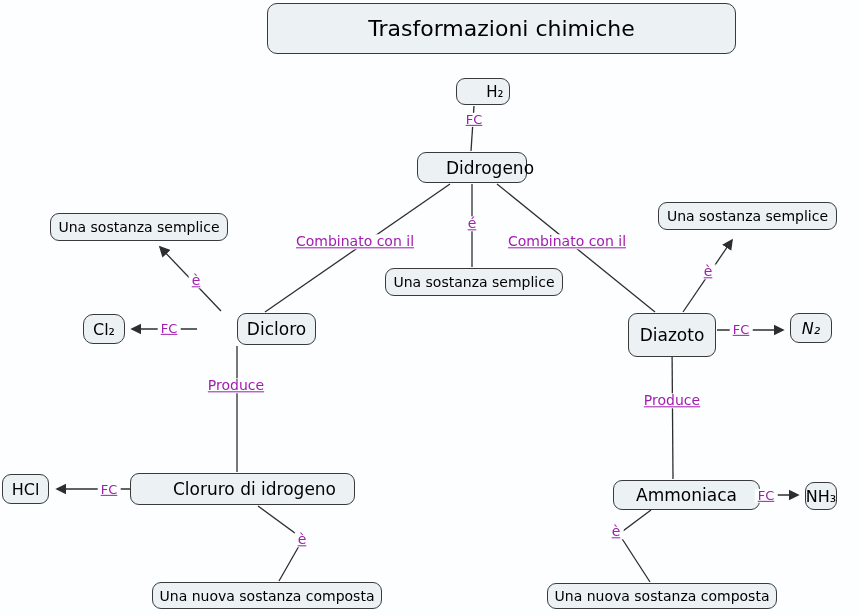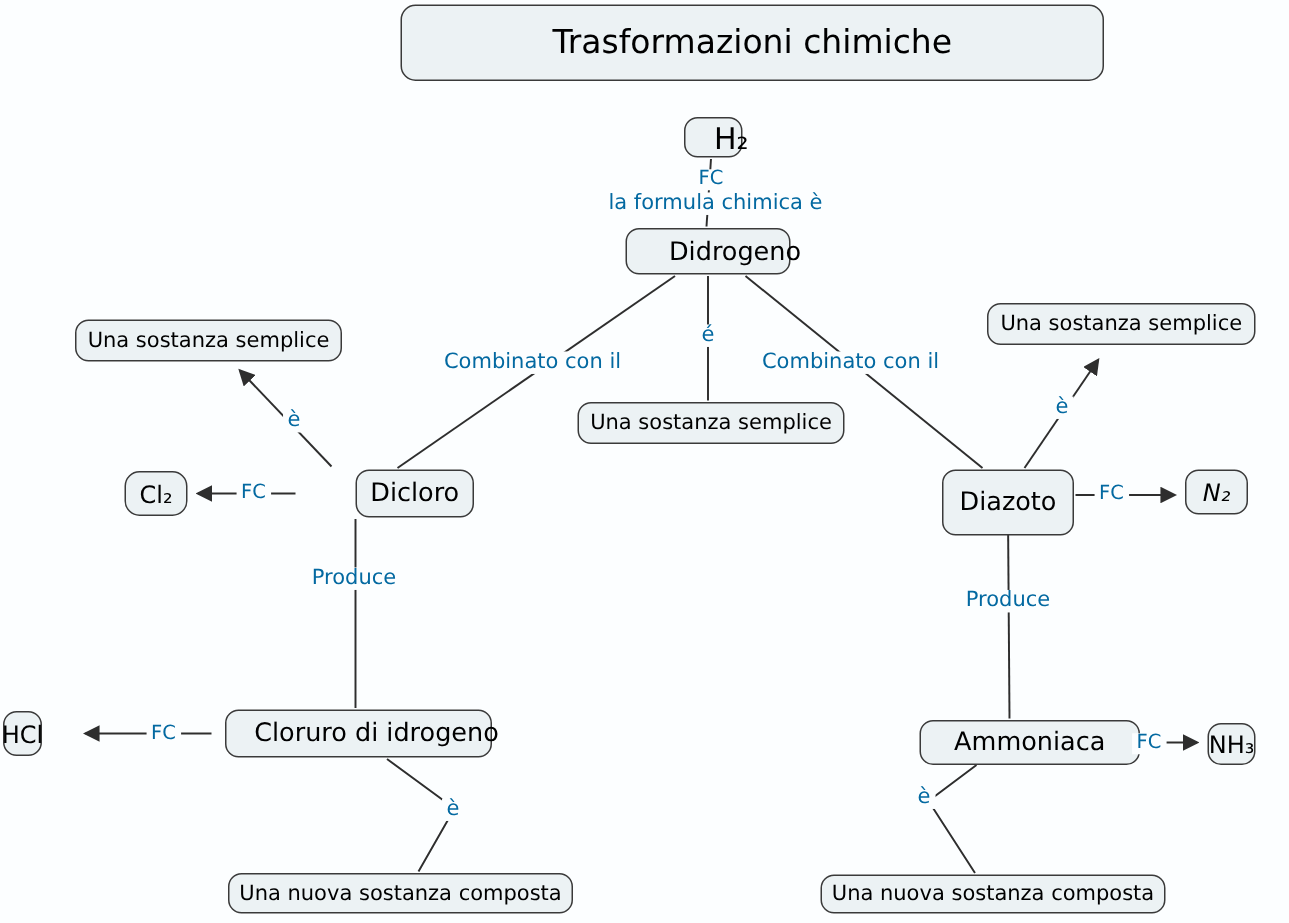--- a/index.html
+++ b/index.html
@@ -34,7 +34,7 @@
   }
   
   #n-title{left:267px;top:3px;width:469px;height:51px;font-size:22px;border-radius:10px;}
-  #n-h2{left:456px;top:78px;width:39px;height:27px;font-size:20px;padding-left:24px;}
+  #n-h2{left:456px;top:78px;width:54px;height:27px;font-size:15px;padding-left:24px;}
   #n-didrogeno{left:417px;top:152px;width:110px;height:31px;font-size:17px;padding-left:36px;}
   #n-uss-left{left:50px;top:213px;width:178px;height:28px;font-size:14px;}
   #n-uss-center{left:385px;top:268px;width:178px;height:28px;font-size:14px;}

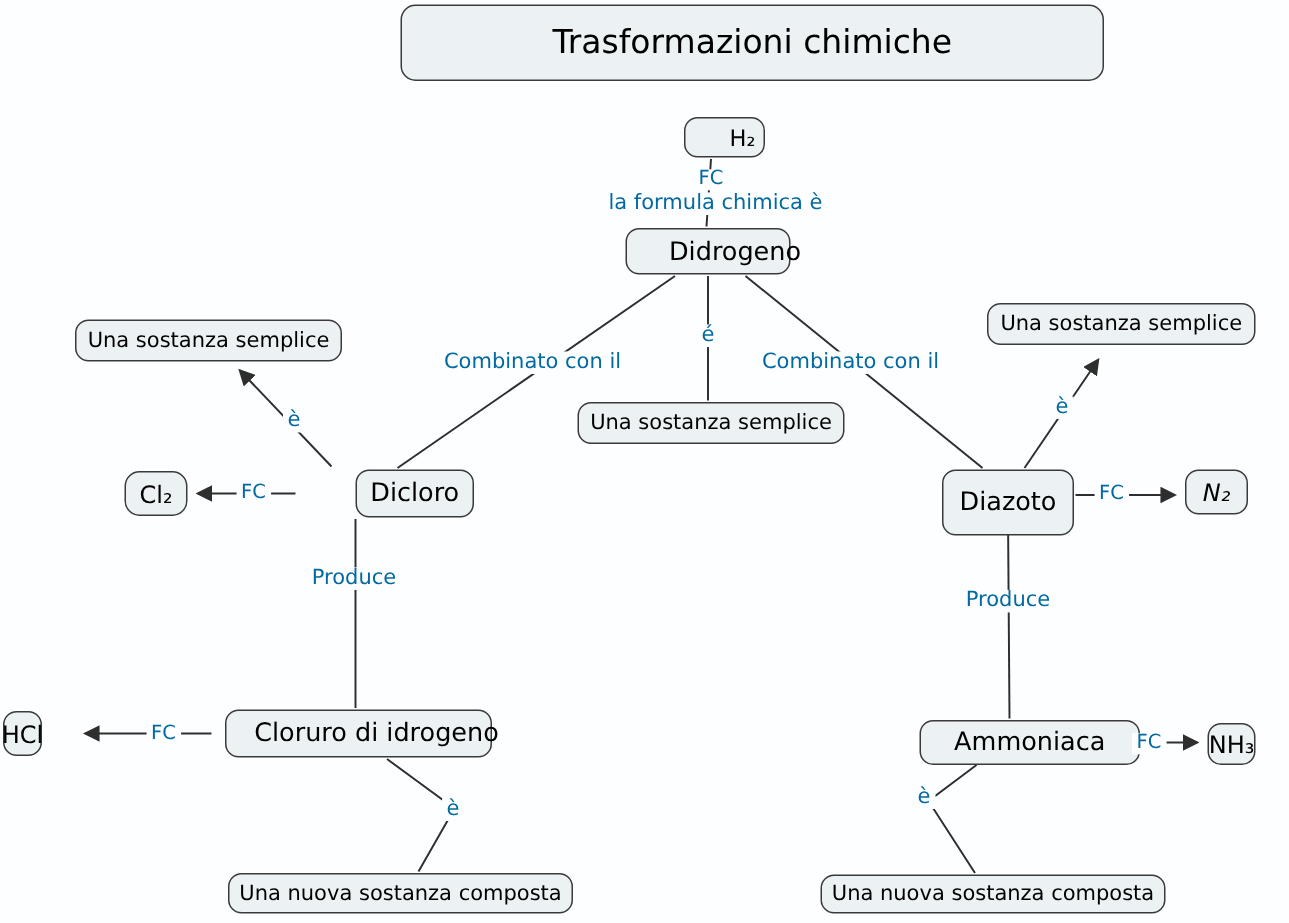--- a/index.html
+++ b/index.html
@@ -30,7 +30,7 @@
   .lbl{
     position:absolute;transform:translate(-50%,-50%);
     background:var(--background);
-    padding:0 3px;font-size:14px;color:#0369a1;white-space:nowrap;line-height:1.1;
+    padding:0 3px;font-size:14px;color:#a21caf;white-space:nowrap;line-height:1.1;text-decoration:underline;
   }
   
   #n-title{left:267px;top:3px;width:469px;height:51px;font-size:22px;border-radius:10px;}

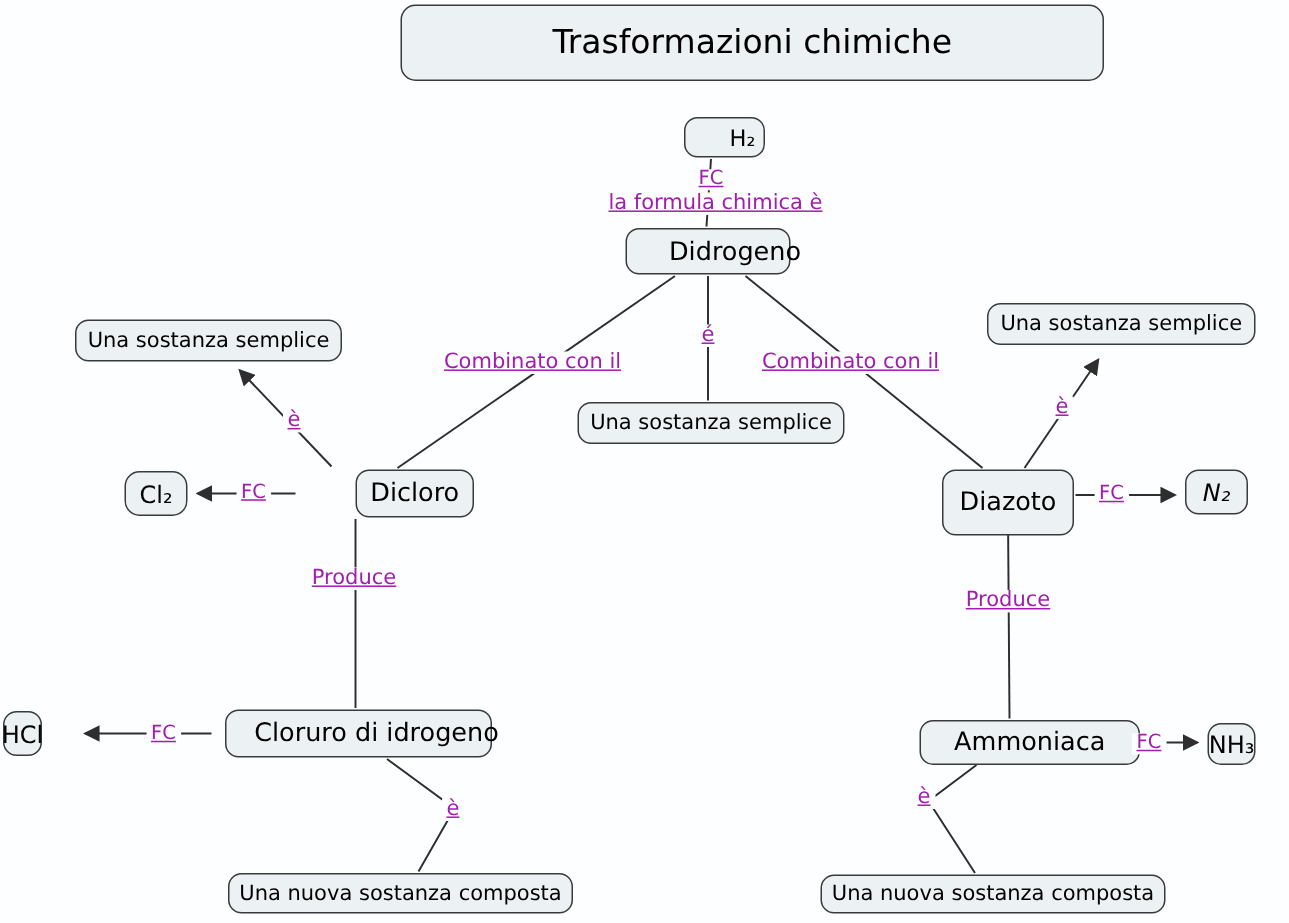--- a/index.html
+++ b/index.html
@@ -111,7 +111,6 @@
   <div class="node" id="n-unsc-right">Una nuova sostanza composta</div>
 
   <div class="lbl" id="l-fc-top">FC</div>
-  <div class="lbl" id="l-formula">la formula chimica è</div>
   <div class="lbl" id="l-comb-left">Combinato con il</div>
   <div class="lbl" id="l-e-center">é</div>
   <div class="lbl" id="l-comb-right">Combinato con il</div>

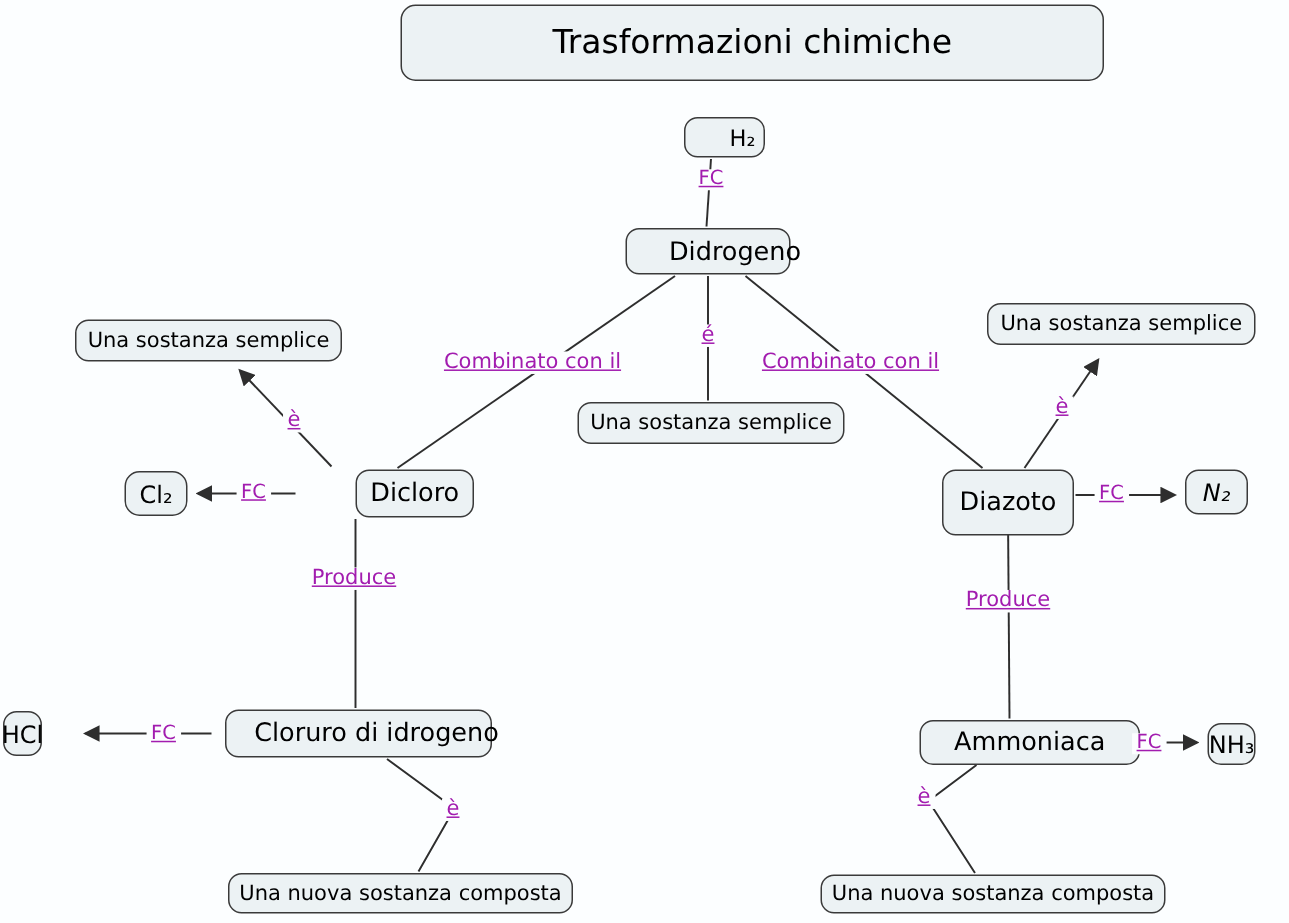--- a/index.html
+++ b/index.html
@@ -44,7 +44,7 @@
   #n-diazoto{left:628px;top:313px;width:88px;height:44px;font-size:17px;}
   #n-n2{left:790px;top:313px;width:42px;height:30px;font-size:16px;font-style:italic;}
   #n-cloruro{left:150px;top:473px;width:178px;height:32px;font-size:17px;padding-left:24px;}
-  #n-hcl{left:2px;top:474px;width:26px;height:30px;font-size:16px;}
+  #n-hcl{left:2px;top:474px;width:47px;height:30px;font-size:16px;}
   #n-unsc-left{left:152px;top:582px;width:230px;height:27px;font-size:14px;}
   #n-ammoniaca{left:613px;top:480px;width:147px;height:30px;font-size:17px;}
   #n-nh3{left:805px;top:482px;width:32px;height:28px;font-size:16px;}

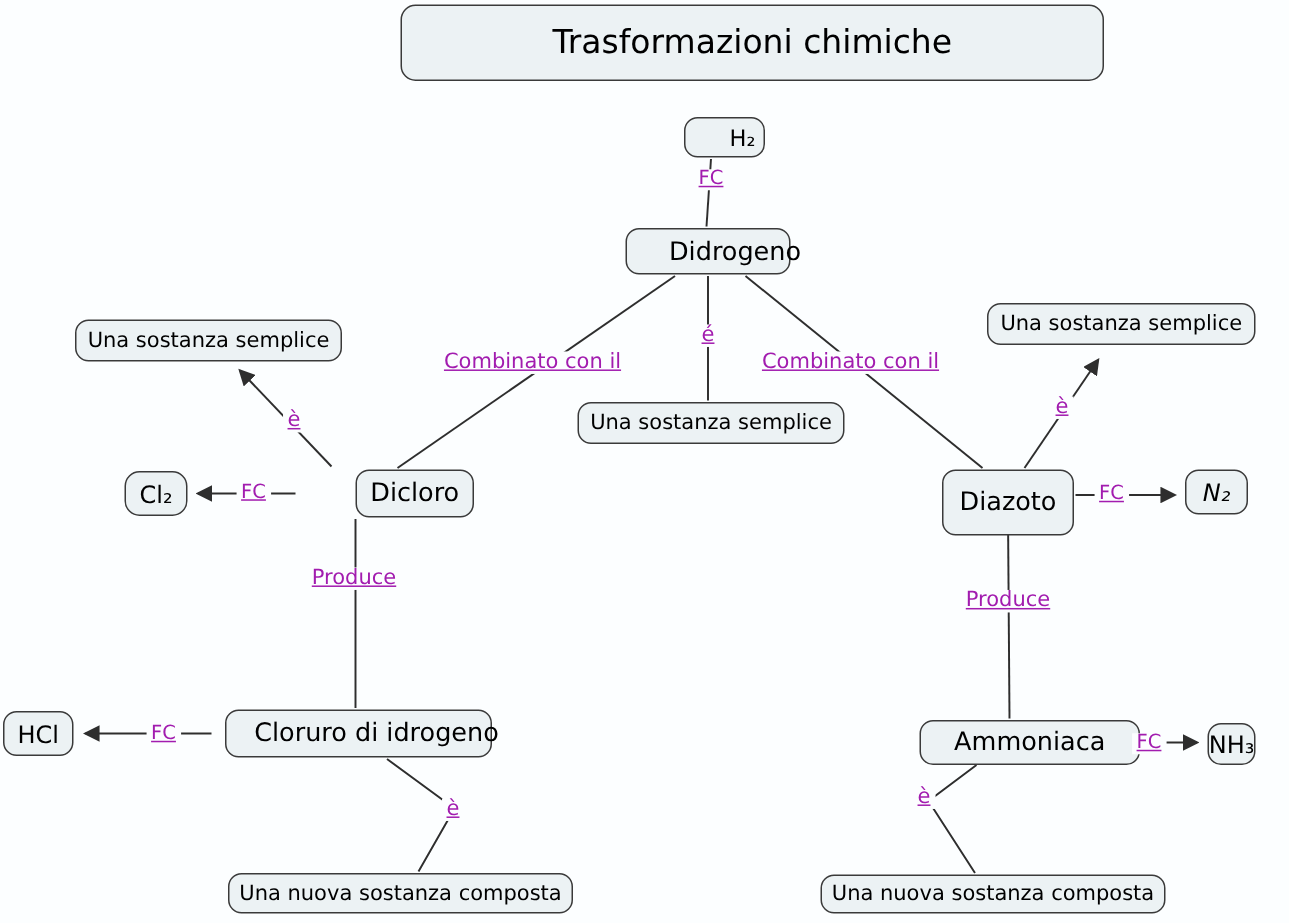--- a/index.html
+++ b/index.html
@@ -43,7 +43,7 @@
   #n-dicloro{left:198px;top:313px;width:79px;height:32px;font-size:17px;margin-left:39px;}
   #n-diazoto{left:628px;top:313px;width:88px;height:44px;font-size:17px;}
   #n-n2{left:790px;top:313px;width:42px;height:30px;font-size:16px;font-style:italic;}
-  #n-cloruro{left:150px;top:473px;width:178px;height:32px;font-size:17px;padding-left:24px;}
+  #n-cloruro{left:130px;top:473px;width:225px;height:32px;font-size:17px;padding-left:24px;}
   #n-hcl{left:2px;top:474px;width:47px;height:30px;font-size:16px;}
   #n-unsc-left{left:152px;top:582px;width:230px;height:27px;font-size:14px;}
   #n-ammoniaca{left:613px;top:480px;width:147px;height:30px;font-size:17px;}

